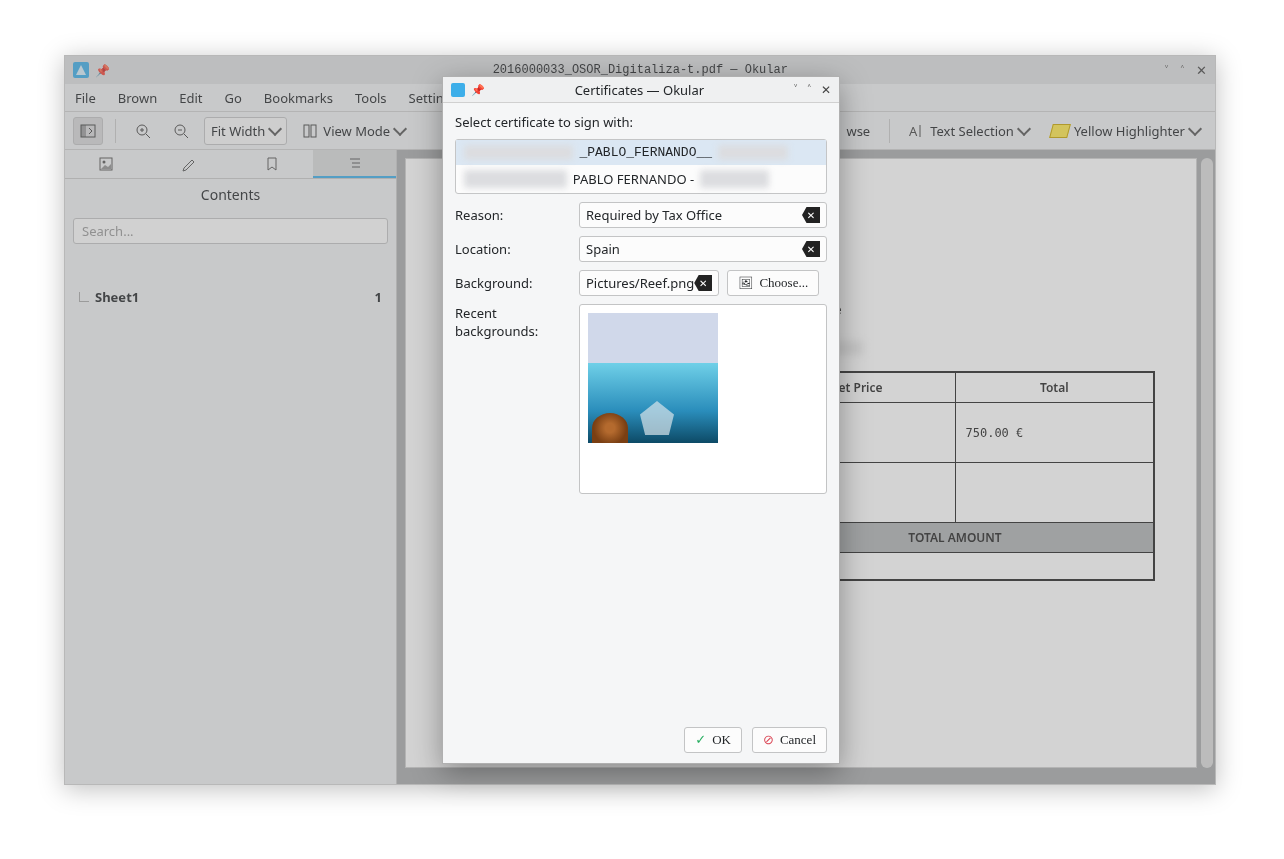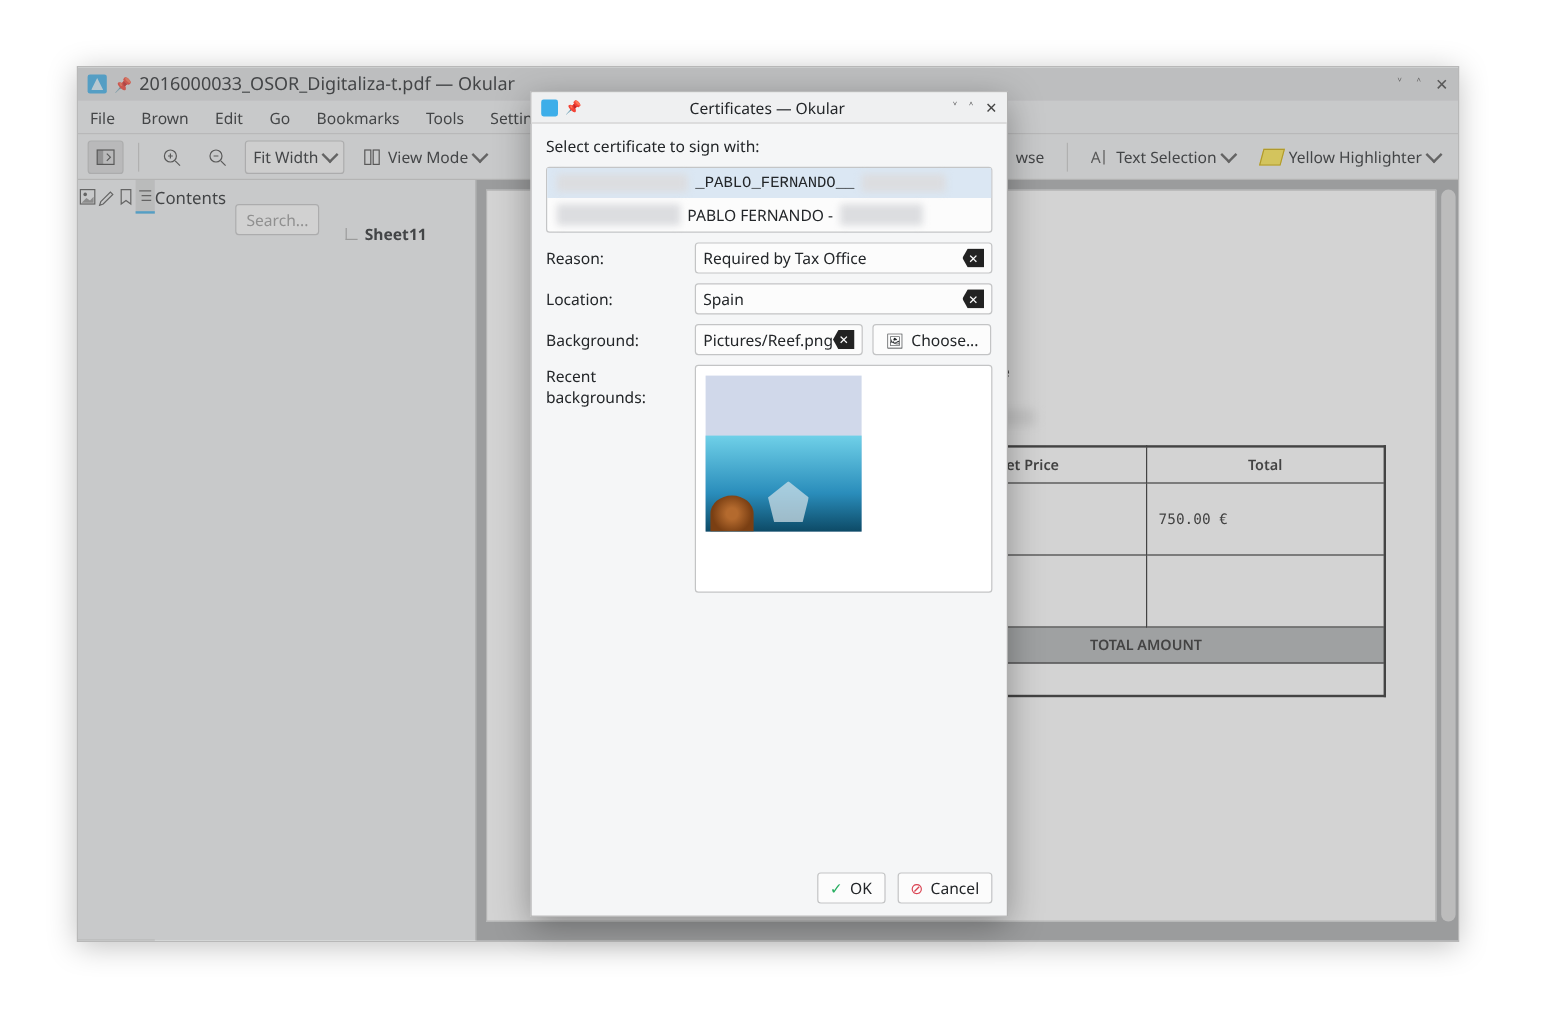--- a/index.html
+++ b/index.html
@@ -33,7 +33,7 @@
   .titlebar .app-icon { width:16px; height:16px; background:#3daee9; border-radius:2px; margin-right:6px; position:relative; }
   .titlebar .app-icon::after { content:""; position:absolute; left:3px; top:3px; width:10px; height:10px; background:#fff; clip-path: polygon(0 100%,50% 0,100% 100%); opacity:.8; }
   .titlebar .pin { margin-right:6px; font-size:12px; }
-  .titlebar .title { flex:1; font-size:15px; color:#232629; }
+  .titlebar .title { flex:1; text-align:center; font-size:12px; color:#232629;font-family:Liberation Mono, monospace; }
   .titlebar .win-btns { display:flex; gap:12px; font-size:13px; color:#444; }
   
   .menubar {

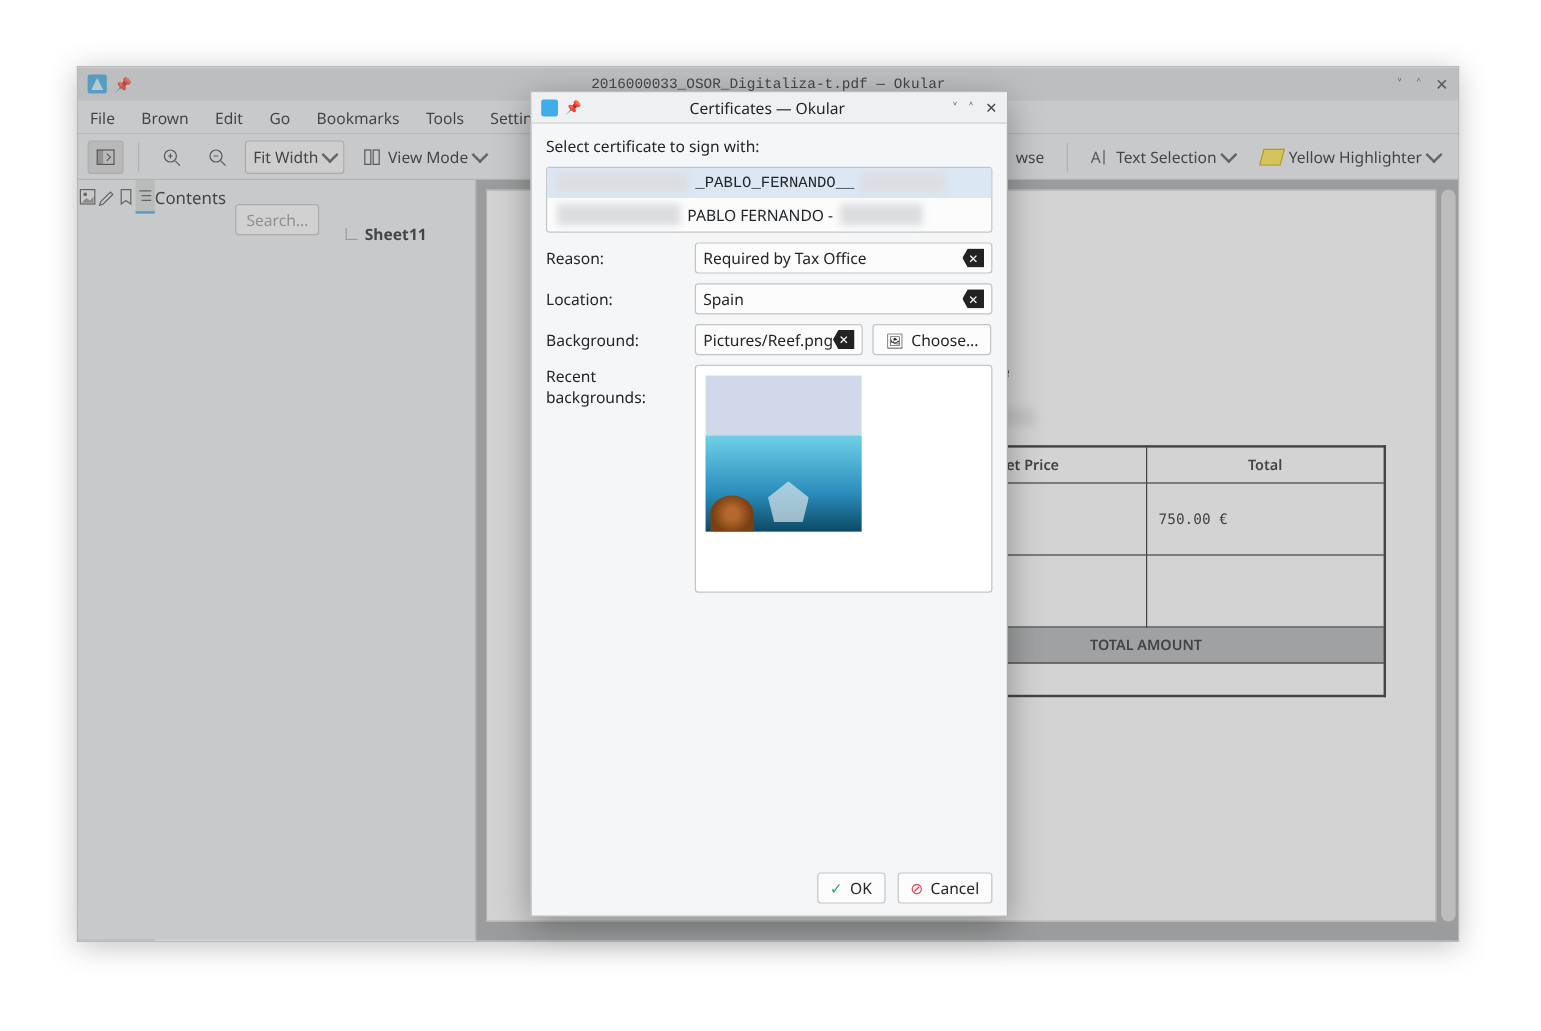--- a/index.html
+++ b/index.html
@@ -55,7 +55,7 @@
   .highlighter-swatch { width:18px; height:14px; background:#ffe94a; border:1px solid #caa700; transform:skewX(-15deg); }
   
   .body-row { display:flex; height:calc(100% - 28px - 28px - 38px); }
-  .sidebar { width:332px; background:#eff0f1; border-right:1px solid #c9c9c9; display:flex; flex-direction:row; }
+  .sidebar { width:332px; background:#eff0f1; border-right:1px solid #c9c9c9; display:flex; flex-direction:column; }
   .side-tabs { display:flex; border-bottom:1px solid #c9c9c9; }
   .side-tab { flex:1; height:28px; display:flex; align-items:center; justify-content:center; }
   .side-tab.active { background:#d9dadb; border-bottom:2px solid #3daee9; }

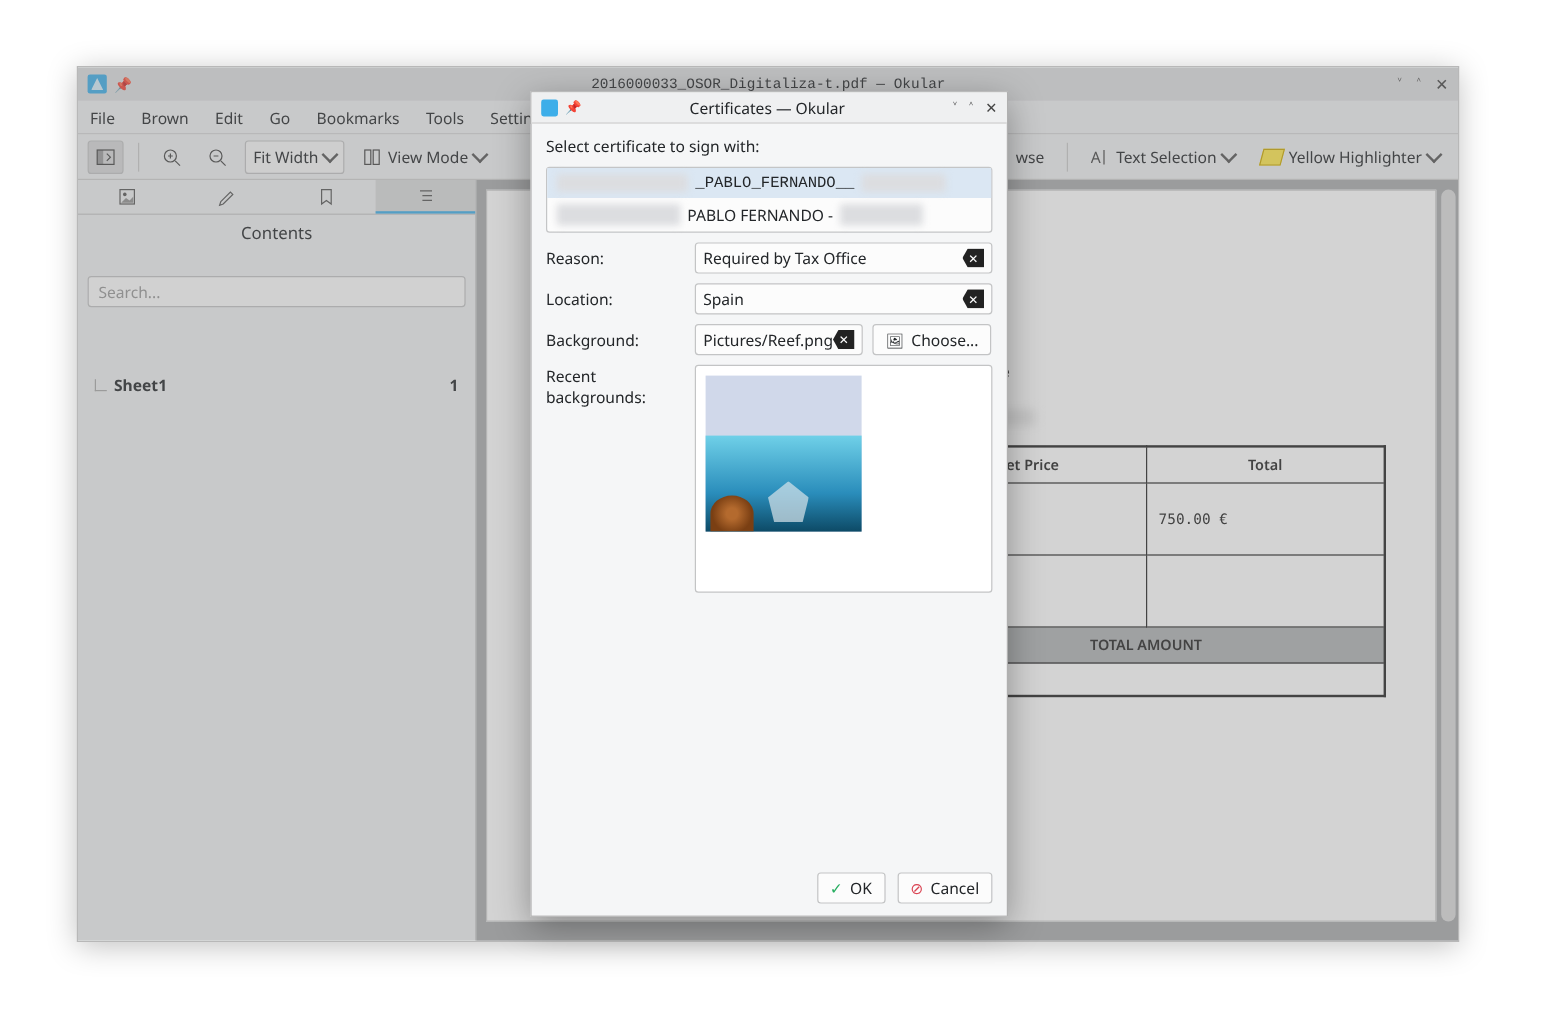--- a/index.html
+++ b/index.html
@@ -61,7 +61,7 @@
   .side-tab.active { background:#d9dadb; border-bottom:2px solid #3daee9; }
   .side-title { text-align:center; padding:6px 0; font-size:14px; }
   .search {
-    margin:20px 8px; height:26px; border:1px solid #c3c4c5; border-radius:3px; background:#fcfcfc; padding:0 8px; color:#888; display:flex; align-items:center;
+    margin:8px 8px; height:26px; border:1px solid #c3c4c5; border-radius:3px; background:#fcfcfc; padding:0 8px; color:#888; display:flex; align-items:center;
   }
   .tree { padding:4px 12px;margin-top:28px; }
   .tree-row { display:flex; align-items:center; justify-content:space-between; padding:4px 2px; }

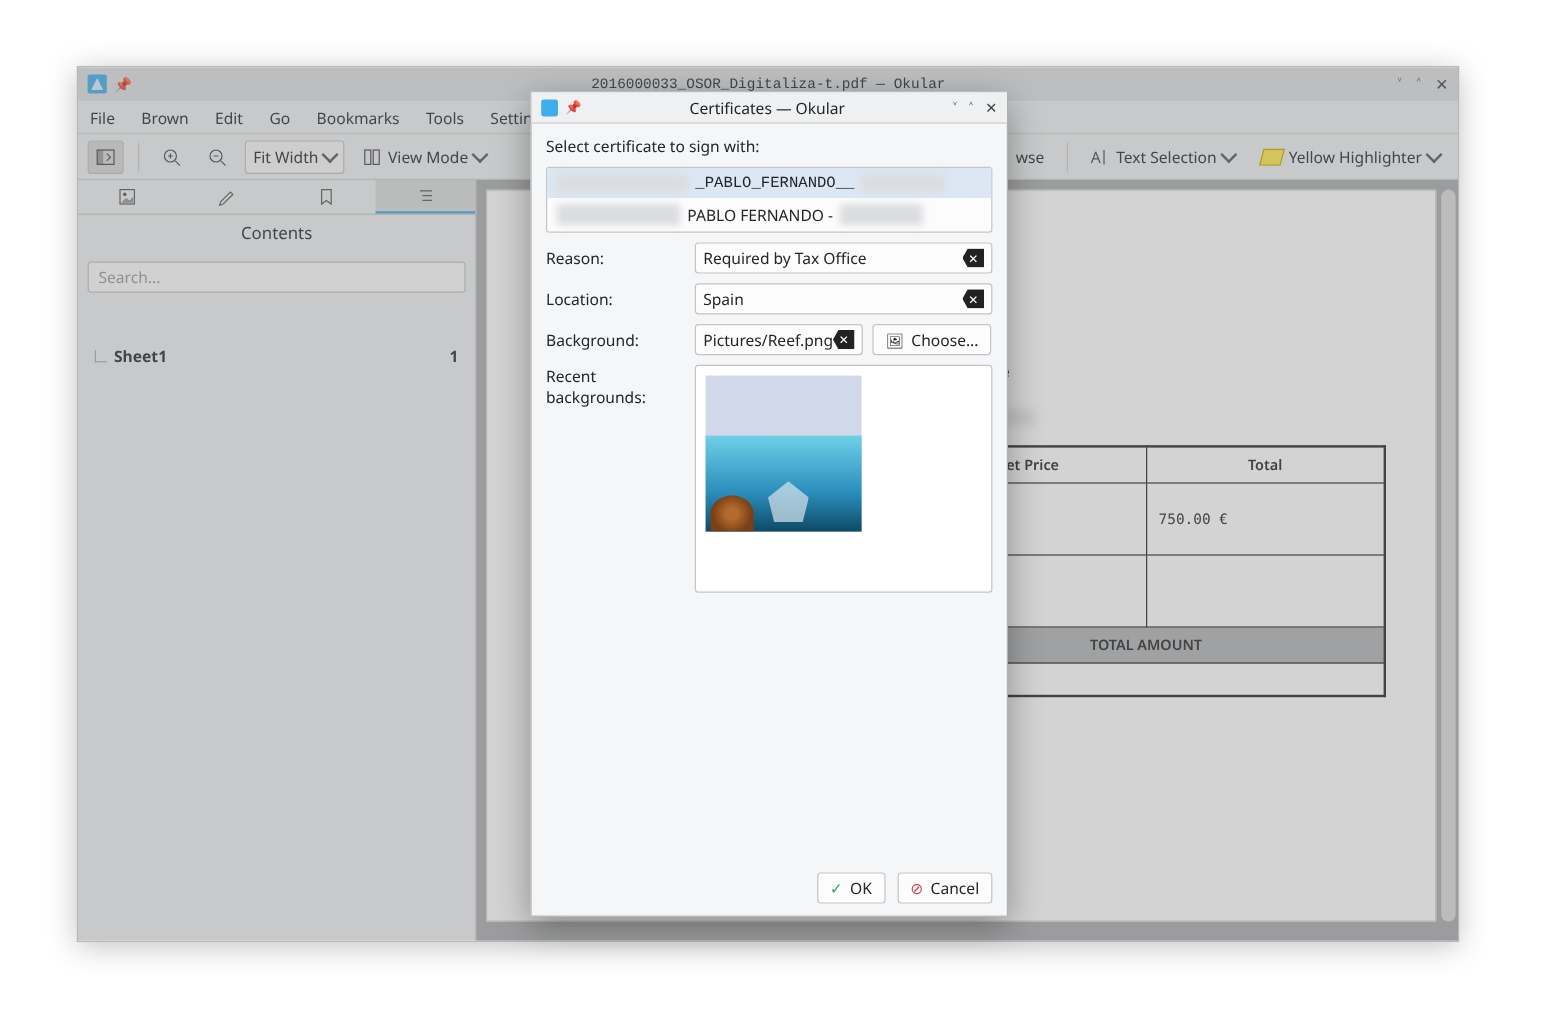--- a/index.html
+++ b/index.html
@@ -99,7 +99,7 @@
   }
   .clear-btn { width:18px; height:16px; background:#222; clip-path: polygon(25% 0,100% 0,100% 100%,25% 100%,0 50%); display:flex; align-items:center; justify-content:center; color:#fff; font-size:10px; }
   .btn {
-    height:26px; border:1px solid #c3c4c5; border-radius:3px; background:#fcfcfc; padding:0 10px; display:inline-flex; align-items:center; gap:6px;
+    height:26px; border:1px solid #c3c4c5; border-radius:3px; background:#fcfcfc; padding:0 10px; display:inline-flex; align-items:center; gap:6px;font-family:Liberation Serif, serif;
   }
   .recent-box { border:1px solid #c3c4c5; border-radius:3px; background:#fff; padding:8px; height:190px; }
   .thumb { width:130px; height:130px; background:#d0d8ea; padding:0; display:flex; align-items:flex-end; }

